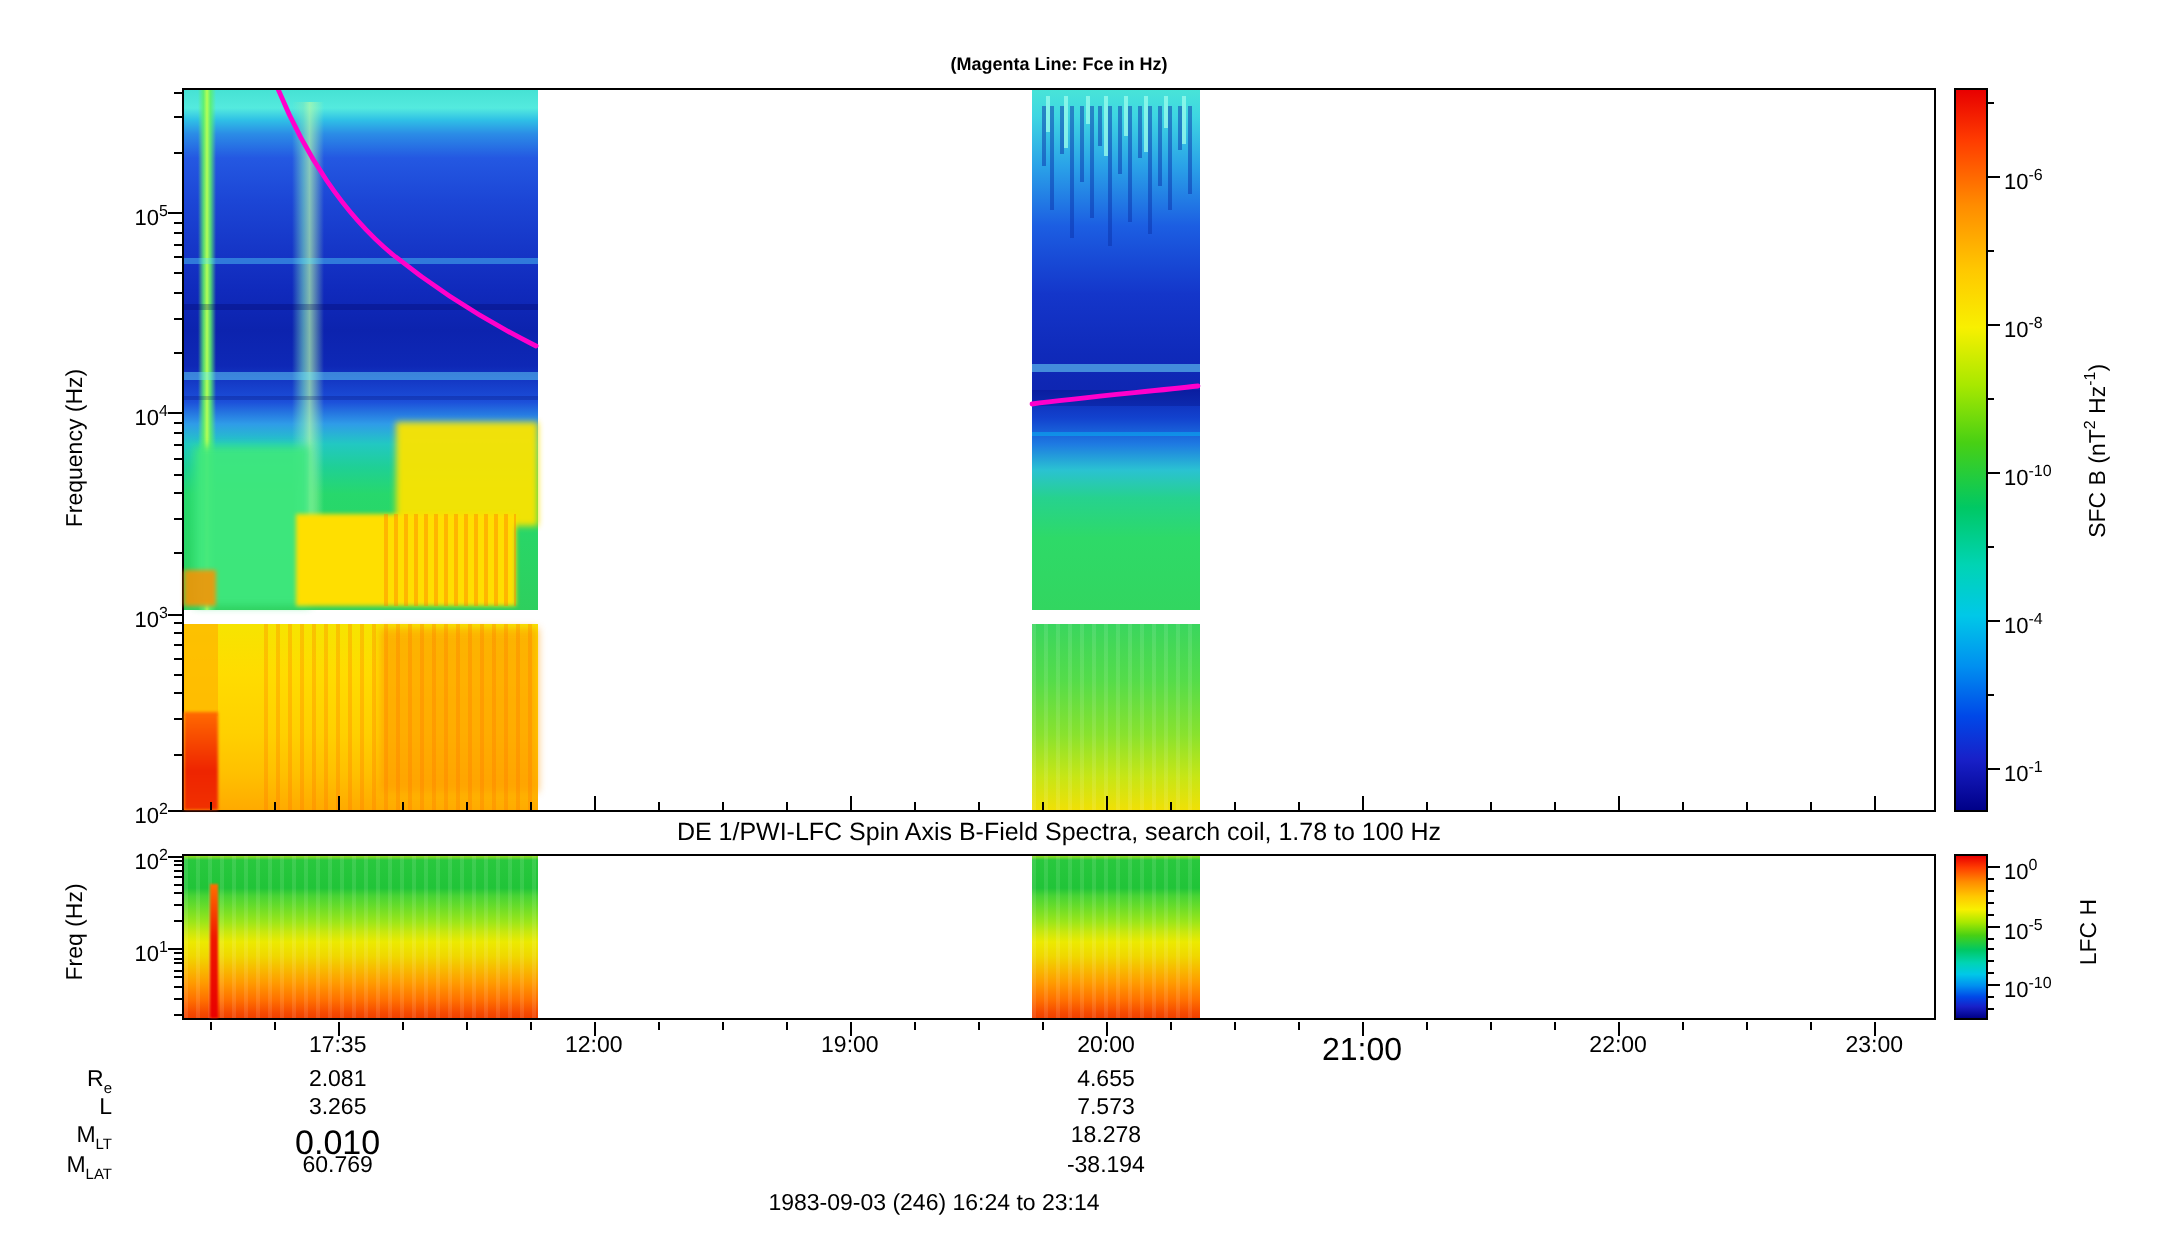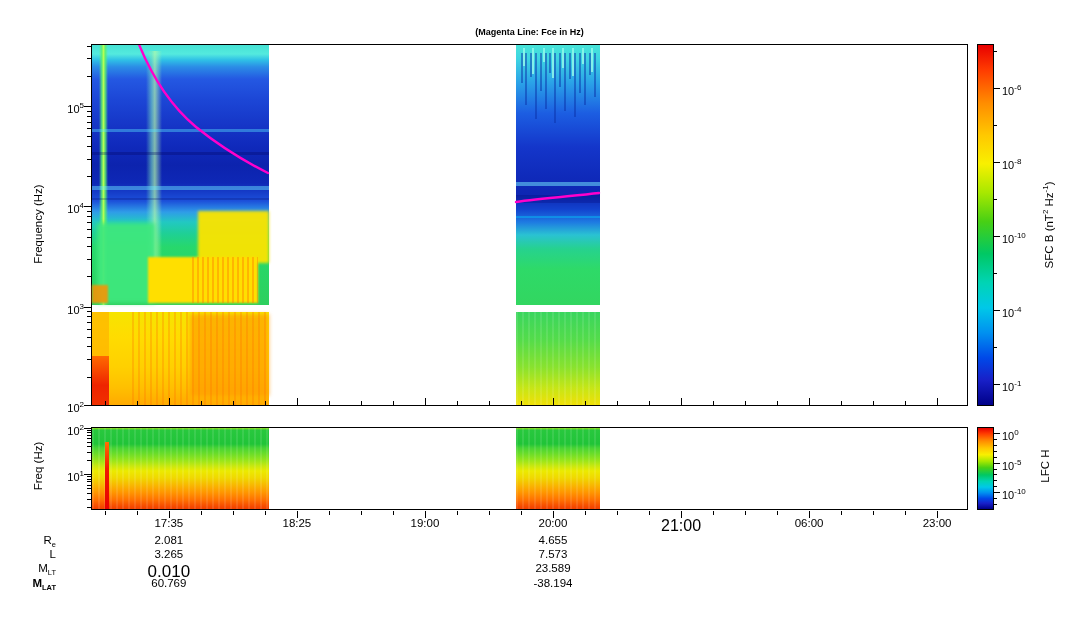--- a/index.html
+++ b/index.html
@@ -109,6 +109,7 @@
 
   <div class="txt ctr rot" style="left:-22px;top:218px;width:120px;font-size:11.5px;">Frequency (Hz)</div>
 
+  <div class="txt ctr" style="left:91px;top:409px;width:877px;font-size:12.5px;">DE 1/PWI-LFC  Spin Axis B-Field Spectra, search coil, 1.78 to 100 Hz</div>
 
   <div class="panel" style="left:91px;top:427px;width:875px;height:81px;">
     <div class="abs g-lfc" style="left:0;top:0;width:177px;height:81px;">

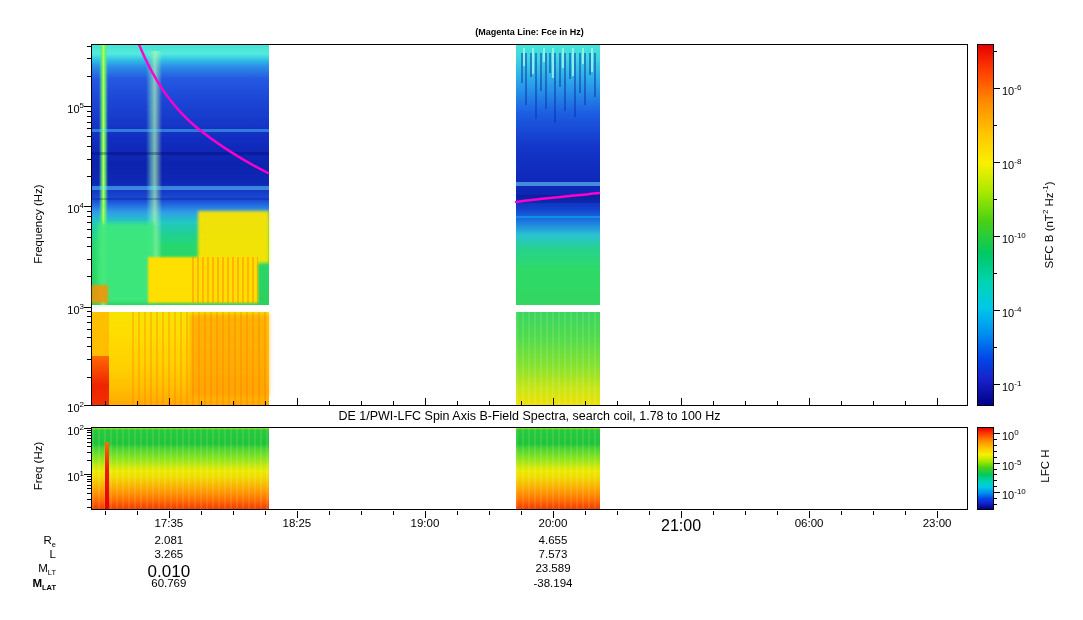--- a/index.html
+++ b/index.html
@@ -182,7 +182,7 @@
     <div class="abs" style="left: 937px; top: 511px; width: 1px; height: 7px; background: rgb(0, 0, 0); z-index: 20;"></div>
     <div class="abs" style="left: 937px; top: 398px; width: 1px; height: 7px; background: rgb(0, 0, 0); z-index: 20;"></div>
     <div class="abs" style="left: 138.829px; top: 517px; width: 60px; text-align: center; font-size: 11.5px;">17:35</div>
-    <div class="abs" style="left: 266.878px; top: 517px; width: 60px; text-align: center; font-size: 11.5px;">18:25</div>
+    <div class="abs" style="left: 266.878px; top: 517px; width: 60px; text-align: center; font-size: 11.5px;">12:00</div>
     <div class="abs" style="left: 394.927px; top: 517px; width: 60px; text-align: center; font-size: 11.5px;">19:00</div>
     <div class="abs" style="left: 522.976px; top: 517px; width: 60px; text-align: center; font-size: 11.5px;">20:00</div>
     <div class="abs" style="left: 651.024px; top: 517px; width: 60px; text-align: center; font-size: 16px;">21:00</div>

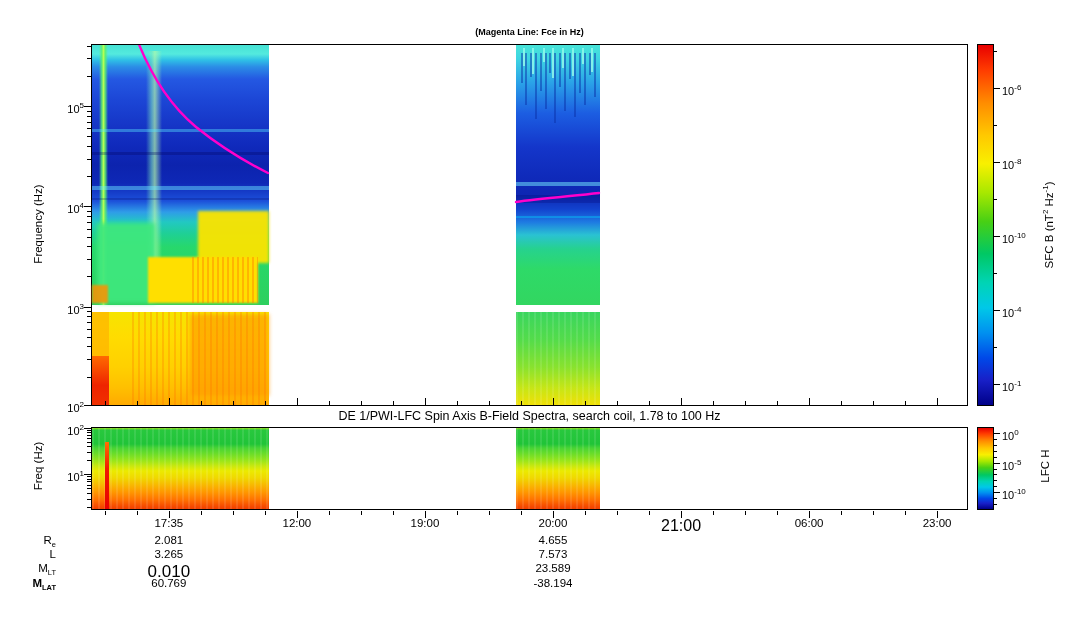--- a/index.html
+++ b/index.html
@@ -186,7 +186,7 @@
     <div class="abs" style="left: 394.927px; top: 517px; width: 60px; text-align: center; font-size: 11.5px;">19:00</div>
     <div class="abs" style="left: 522.976px; top: 517px; width: 60px; text-align: center; font-size: 11.5px;">20:00</div>
     <div class="abs" style="left: 651.024px; top: 517px; width: 60px; text-align: center; font-size: 16px;">21:00</div>
-    <div class="abs" style="left: 779.073px; top: 517px; width: 60px; text-align: center; font-size: 11.5px;">06:00</div>
+    <div class="abs" style="left: 779.073px; top: 517px; width: 60px; text-align: center; font-size: 11.5px;">22:00</div>
     <div class="abs" style="left: 907.122px; top: 517px; width: 60px; text-align: center; font-size: 11.5px;">23:00</div>
     <div class="abs" style="left: 84px; top: 106px; width: 7px; height: 1px; background: rgb(0, 0, 0); z-index: 20;"></div>
     <div class="abs" style="left: 42px; top: 99px; width: 42px; text-align: right; font-size: 11px; line-height: 13px; white-space: nowrap; z-index: 20;"><span>10</span><sup>5</sup></div>

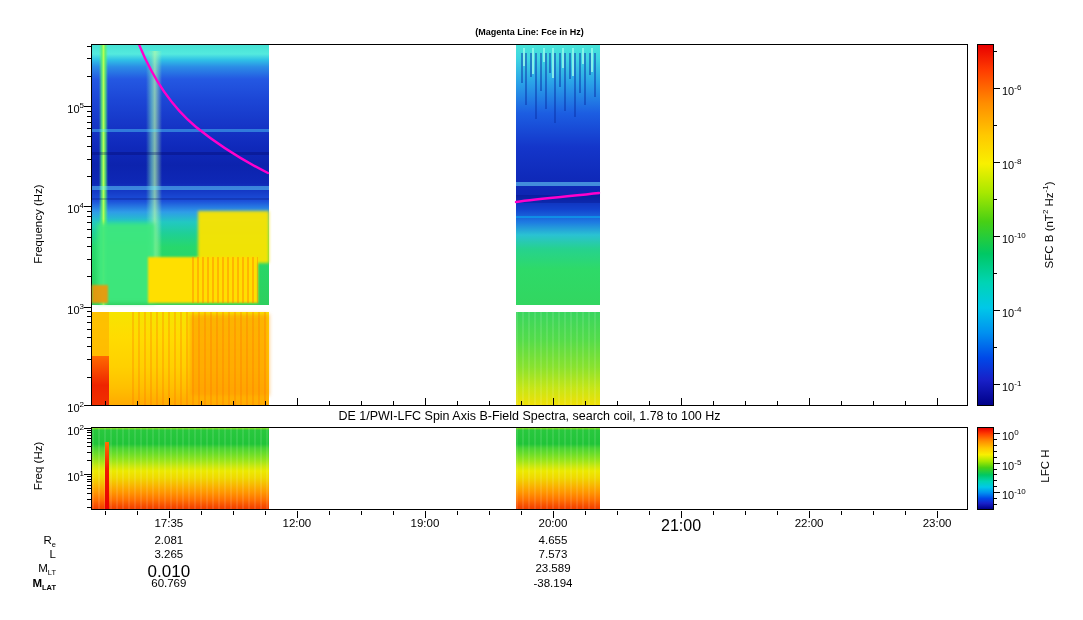--- a/index.html
+++ b/index.html
@@ -284,7 +284,7 @@
     <div class="abs" style="left: 123.829px; top: 577px; width: 90px; text-align: center; font-size: 11.5px;">60.769</div>
     <div class="abs" style="left: 507.976px; top: 534px; width: 90px; text-align: center; font-size: 11.5px;">4.655</div>
     <div class="abs" style="left: 507.976px; top: 548px; width: 90px; text-align: center; font-size: 11.5px;">7.573</div>
-    <div class="abs" style="left: 507.976px; top: 562px; width: 90px; text-align: center; font-size: 11.5px;">23.589</div>
+    <div class="abs" style="left: 507.976px; top: 562px; width: 90px; text-align: center; font-size: 11.5px;">18.278</div>
     <div class="abs" style="left: 507.976px; top: 577px; width: 90px; text-align: center; font-size: 11.5px;">-38.194</div>
   </div>
 

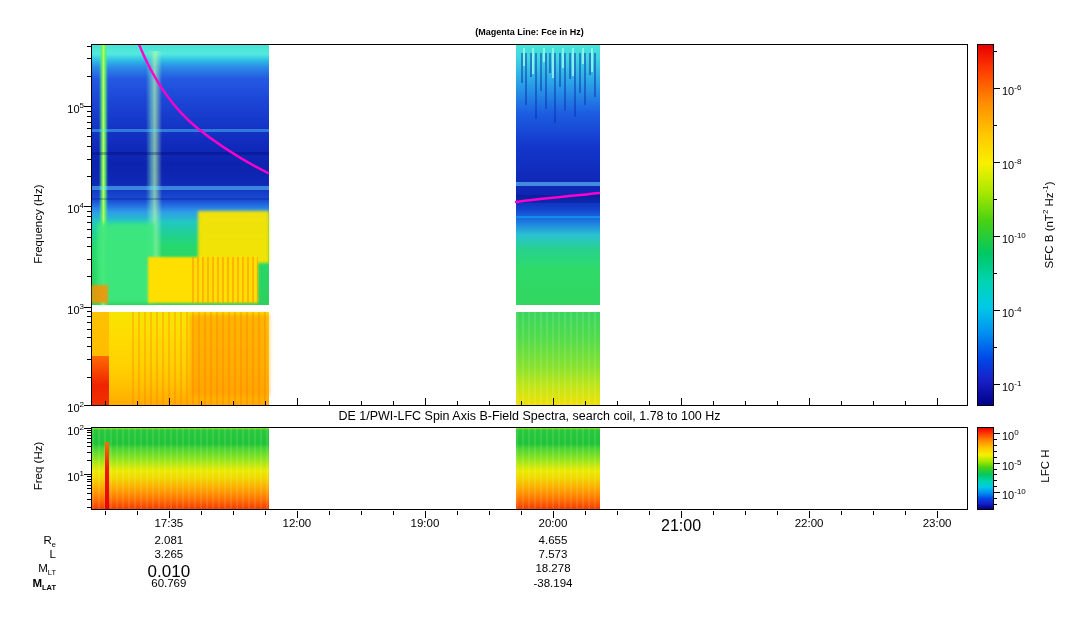--- a/index.html
+++ b/index.html
@@ -277,7 +277,7 @@
     <div class="abs" style="left: 10px; top: 534px; width: 46px; text-align: right; font-size: 11.5px;"><span>R</span><sub>e</sub></div>
     <div class="abs" style="left: 10px; top: 548px; width: 46px; text-align: right; font-size: 11.5px;"><span>L</span></div>
     <div class="abs" style="left: 10px; top: 562px; width: 46px; text-align: right; font-size: 11.5px;"><span>M</span><sub>LT</sub></div>
-    <div class="abs" style="left: 10px; top: 577px; width: 46px; text-align: right; font-size: 11.5px; font-weight: bold;"><span>M</span><sub>LAT</sub></div>
+    <div class="abs" style="left: 10px; top: 577px; width: 46px; text-align: right; font-size: 11.5px;"><span>M</span><sub>LAT</sub></div>
     <div class="abs" style="left: 123.829px; top: 534px; width: 90px; text-align: center; font-size: 11.5px;">2.081</div>
     <div class="abs" style="left: 123.829px; top: 548px; width: 90px; text-align: center; font-size: 11.5px;">3.265</div>
     <div class="abs" style="left: 123.829px; top: 562px; width: 90px; text-align: center; font-size: 17px;">0.010</div>

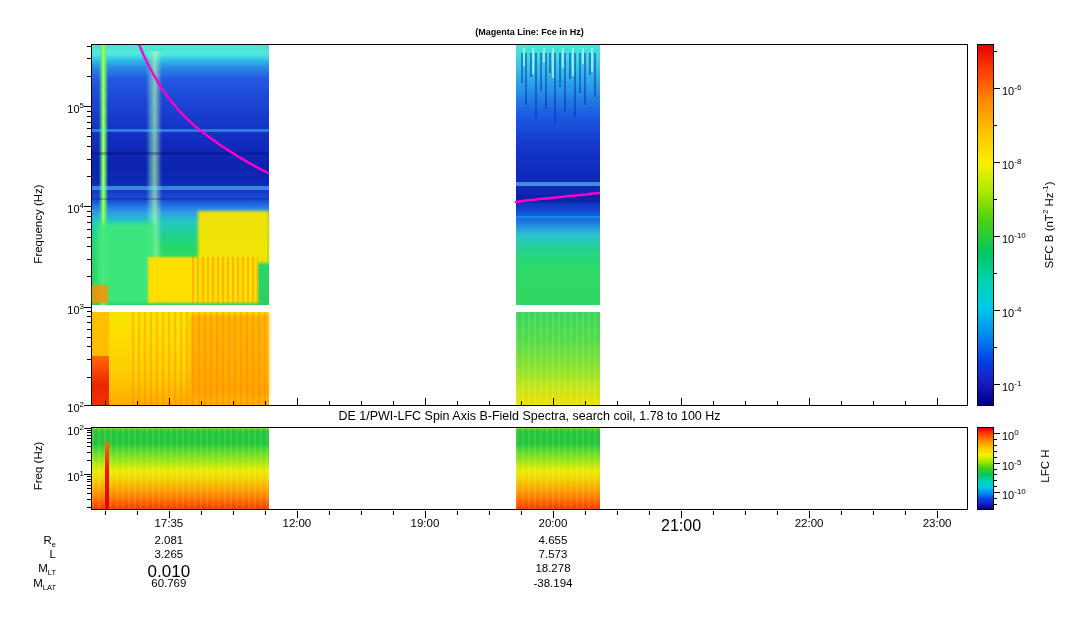--- a/index.html
+++ b/index.html
@@ -126,6 +126,7 @@
 
   <div class="txt ctr rot" style="left:-2px;top:460px;width:80px;font-size:11.5px;">Freq (Hz)</div>
 
+  <div class="txt ctr" style="left:167px;top:596px;width:600px;font-size:11.5px;">1983-09-03 (246) 16:24 to 23:14</div>
 
 <div class="abs" style="left: 105px; top: 511px; width: 1px; height: 4px; background: rgb(0, 0, 0); z-index: 20;"></div>
     <div class="abs" style="left: 105px; top: 401px; width: 1px; height: 4px; background: rgb(0, 0, 0); z-index: 20;"></div>

